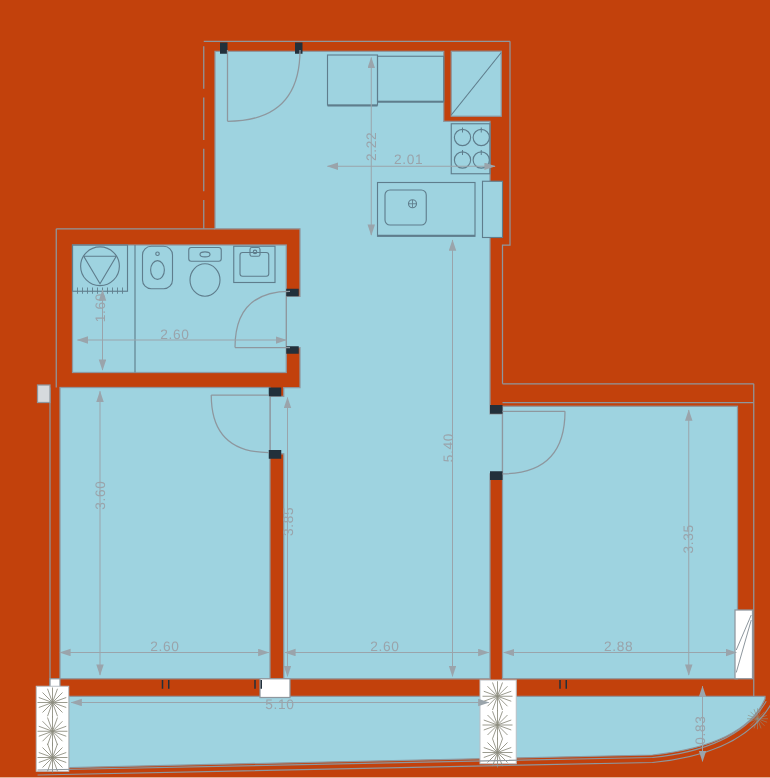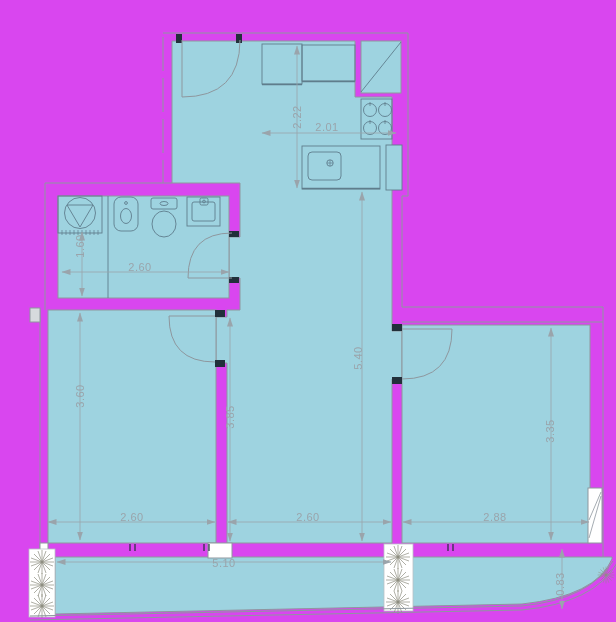--- a/index.html
+++ b/index.html
@@ -3,7 +3,7 @@
 <meta charset="utf-8">
 <style>
   html,body{margin:0;padding:0;background:#ffffff;}
-  #stage{position:relative;width:616px;height:622px;background:#d946ef;overflow:hidden;}
+  #stage{position:relative;width:616px;height:622px;background:#c2410c;overflow:hidden;}
   svg{display:block;}
   text{font-family:"Liberation Sans","DejaVu Sans",sans-serif;font-size:11px;fill:#9aa4ab;letter-spacing:.5px;}
 </style>

